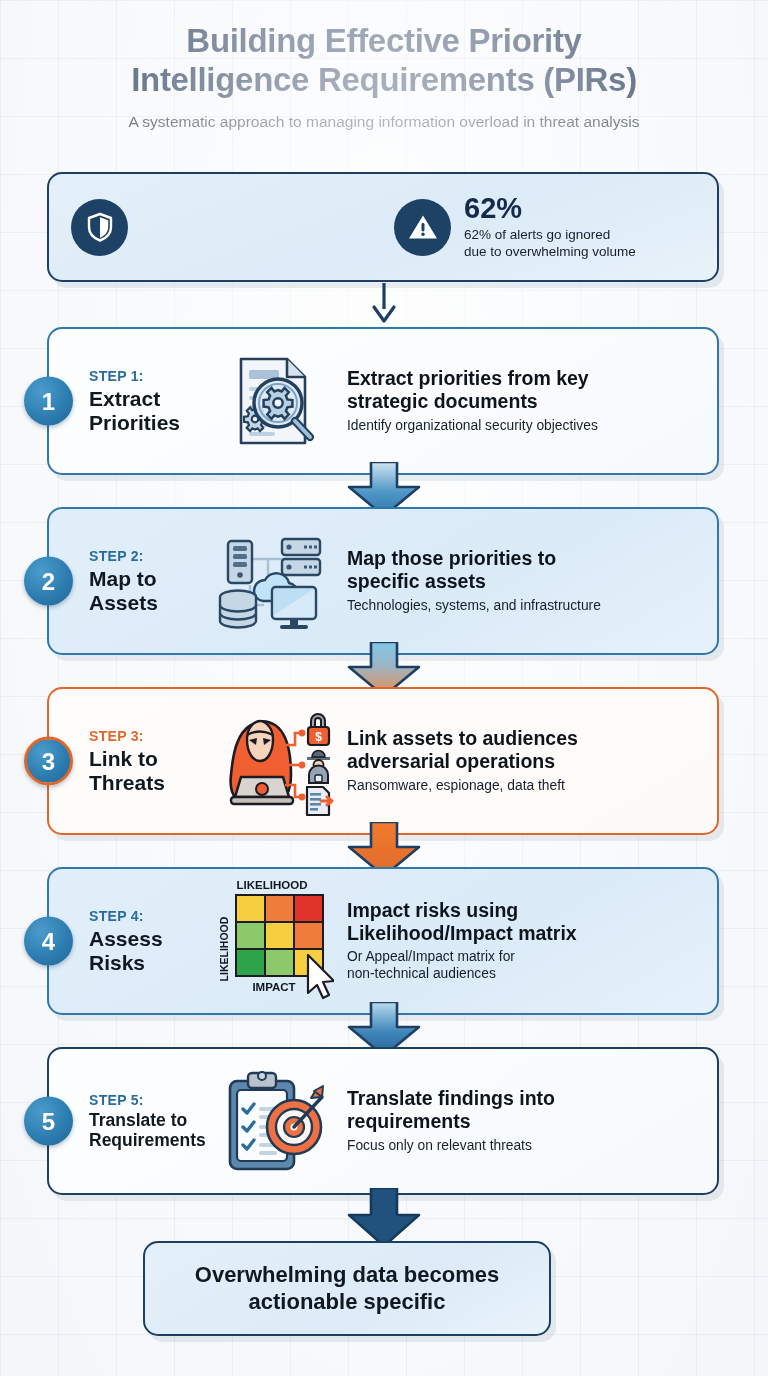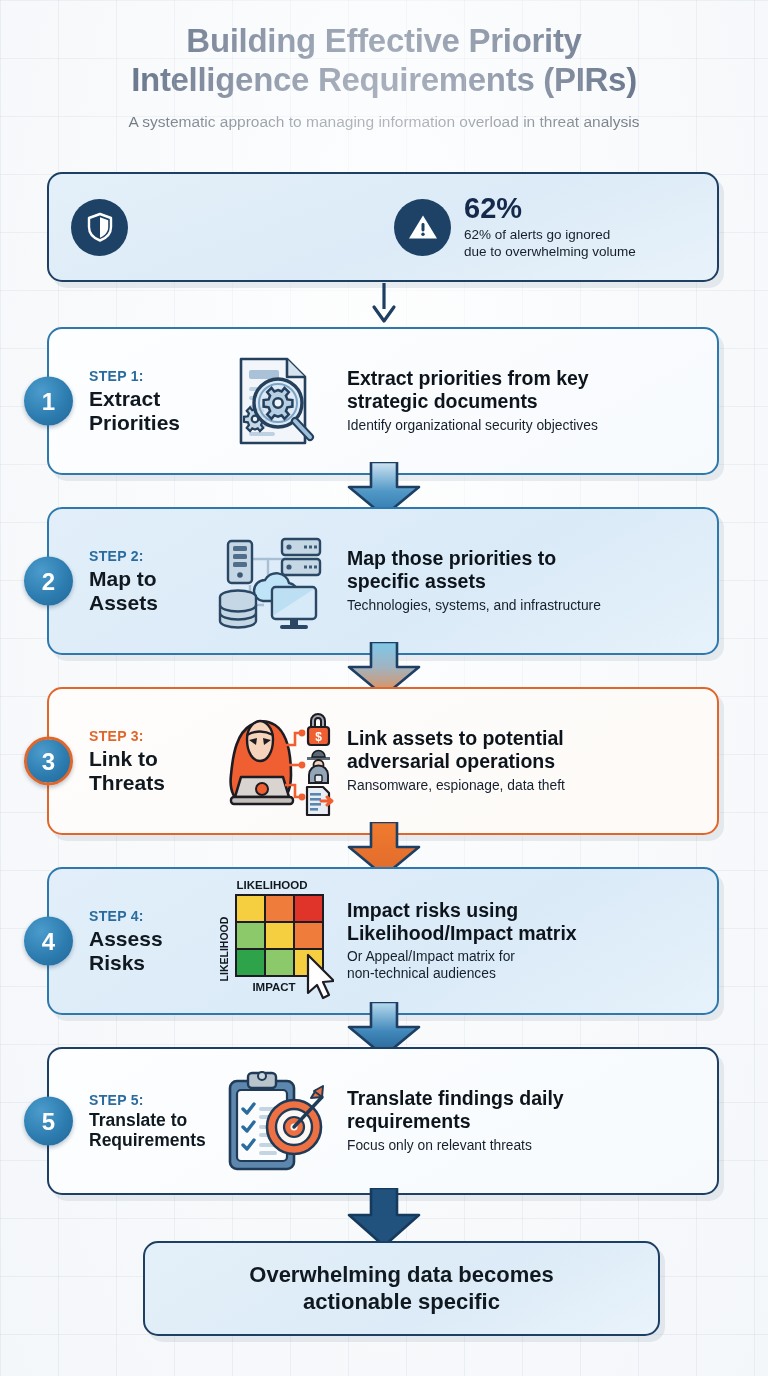--- a/index.html
+++ b/index.html
@@ -378,7 +378,7 @@
     </div>
     <div class="step-right">
       <div class="step-headline">
-        <div>Link assets to potential</div>
+        <div>Link assets to audiences</div>
         <div>adversarial operations</div>
       </div>
       <div class="step-sub">

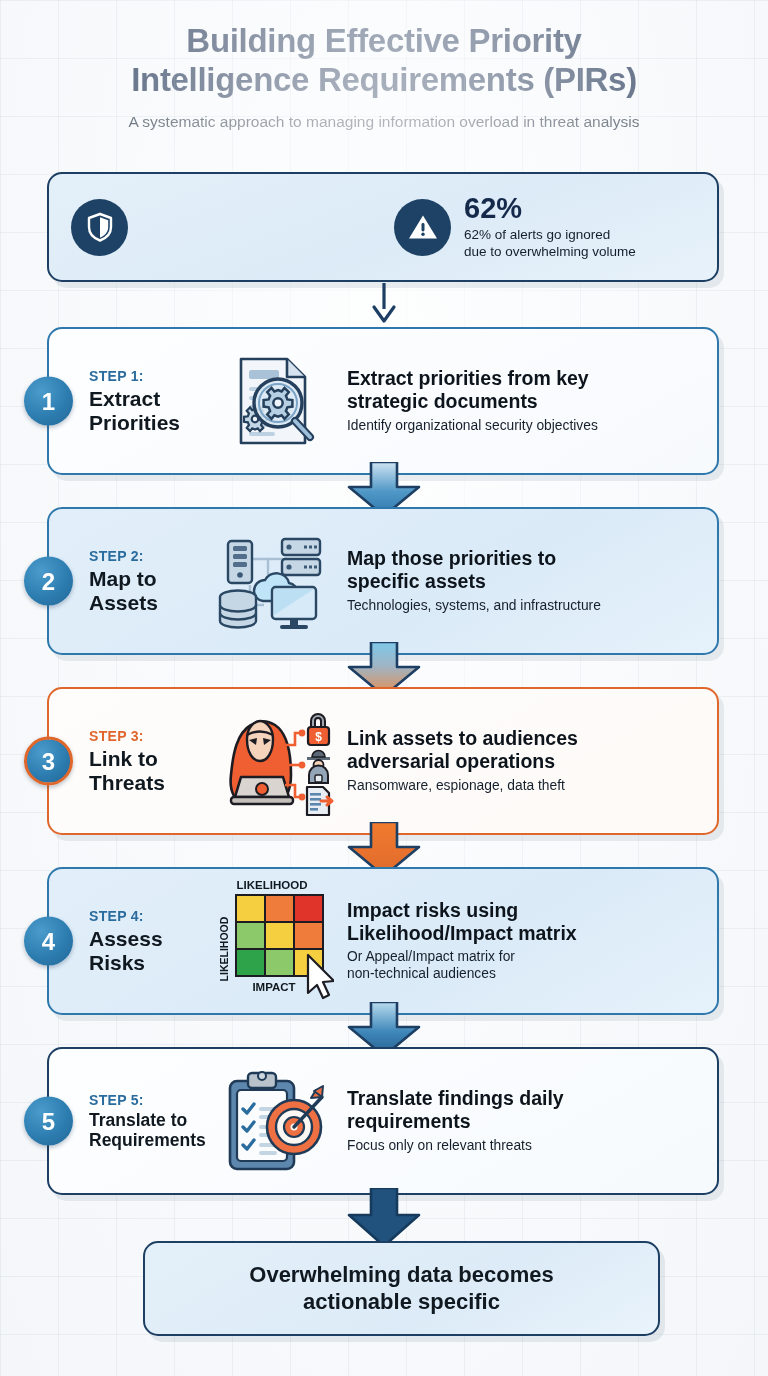--- a/index.html
+++ b/index.html
@@ -491,7 +491,7 @@
     </div>
     <div class="step-right">
       <div class="step-headline">
-        <div>Translate findings daily</div>
+        <div>Translate findings into</div>
         <div>requirements</div>
       </div>
       <div class="step-sub">

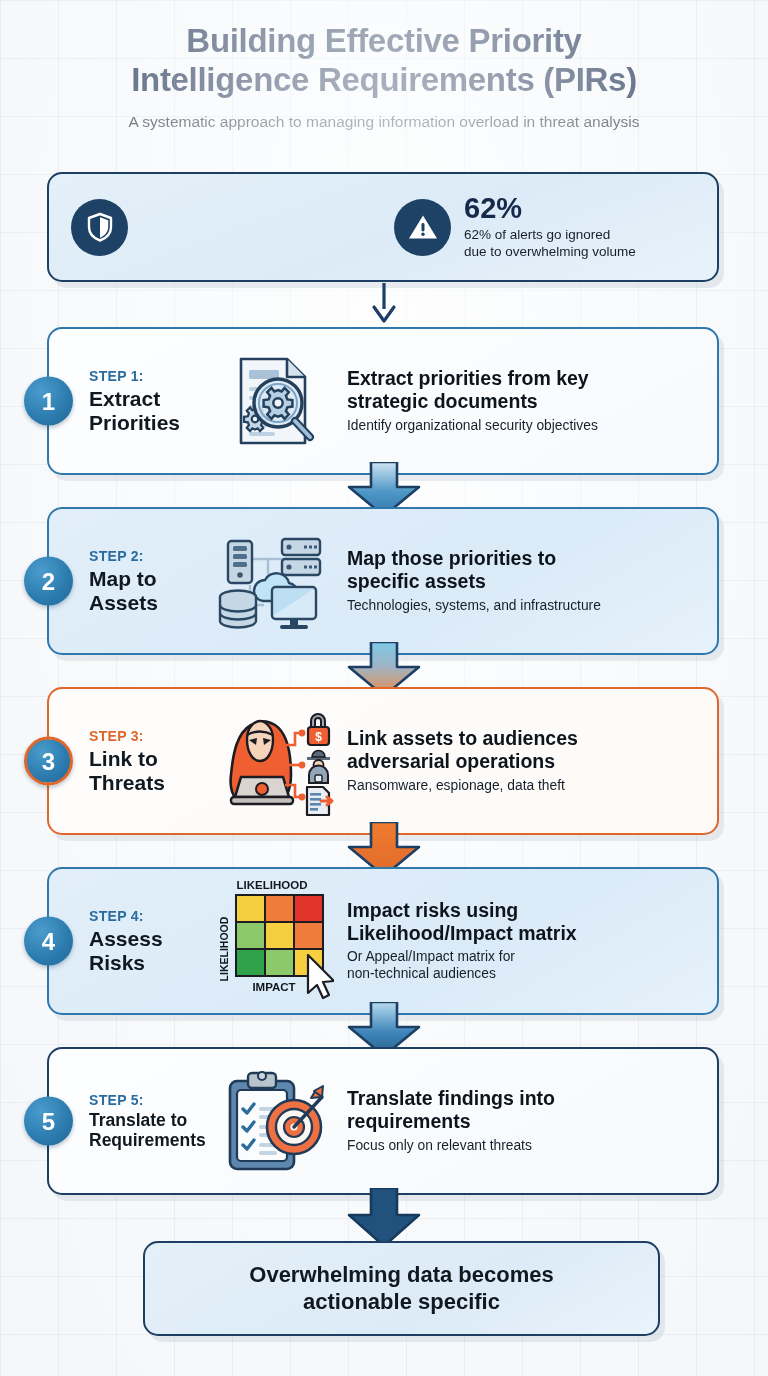--- a/index.html
+++ b/index.html
@@ -124,7 +124,7 @@
 
   
   .outcome{
-    position:absolute; left:143px; top:1241px; width:517px; height:95px;
+    position:absolute; left:143px; top:1241px; width:408px; height:95px;
     background:linear-gradient(150deg,#e4f0f9 0%,#dcebf7 60%,#e9f3fb 100%);
     border:2.5px solid #1d3f63; border-radius:15px;
     box-shadow:5px 6px 0 rgba(120,140,160,.16);

